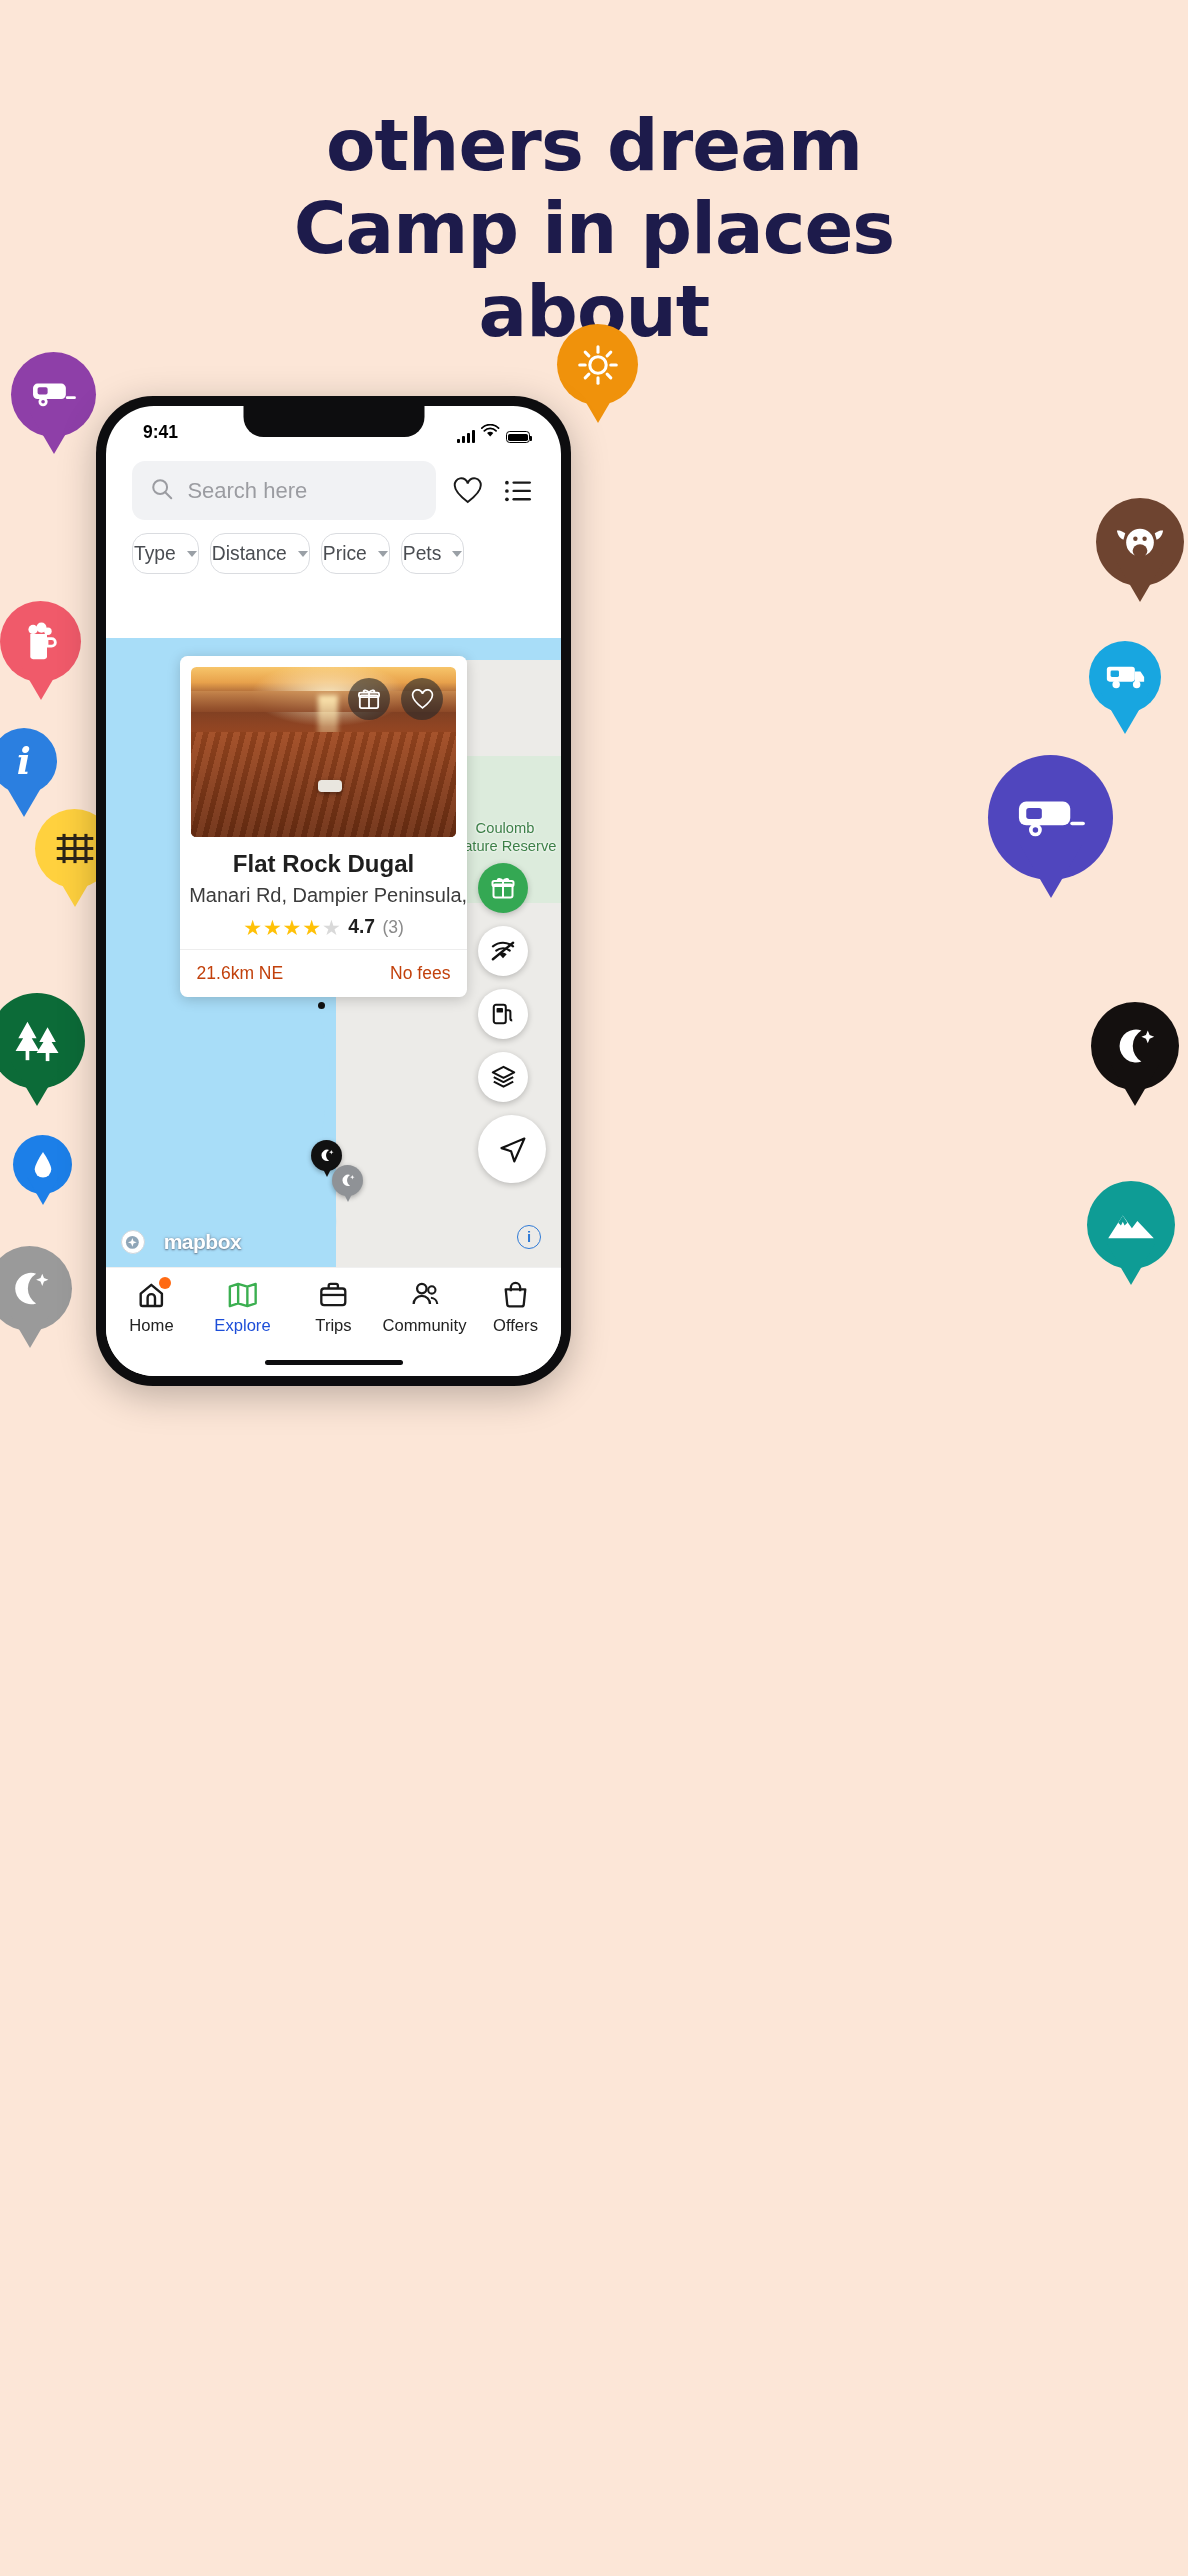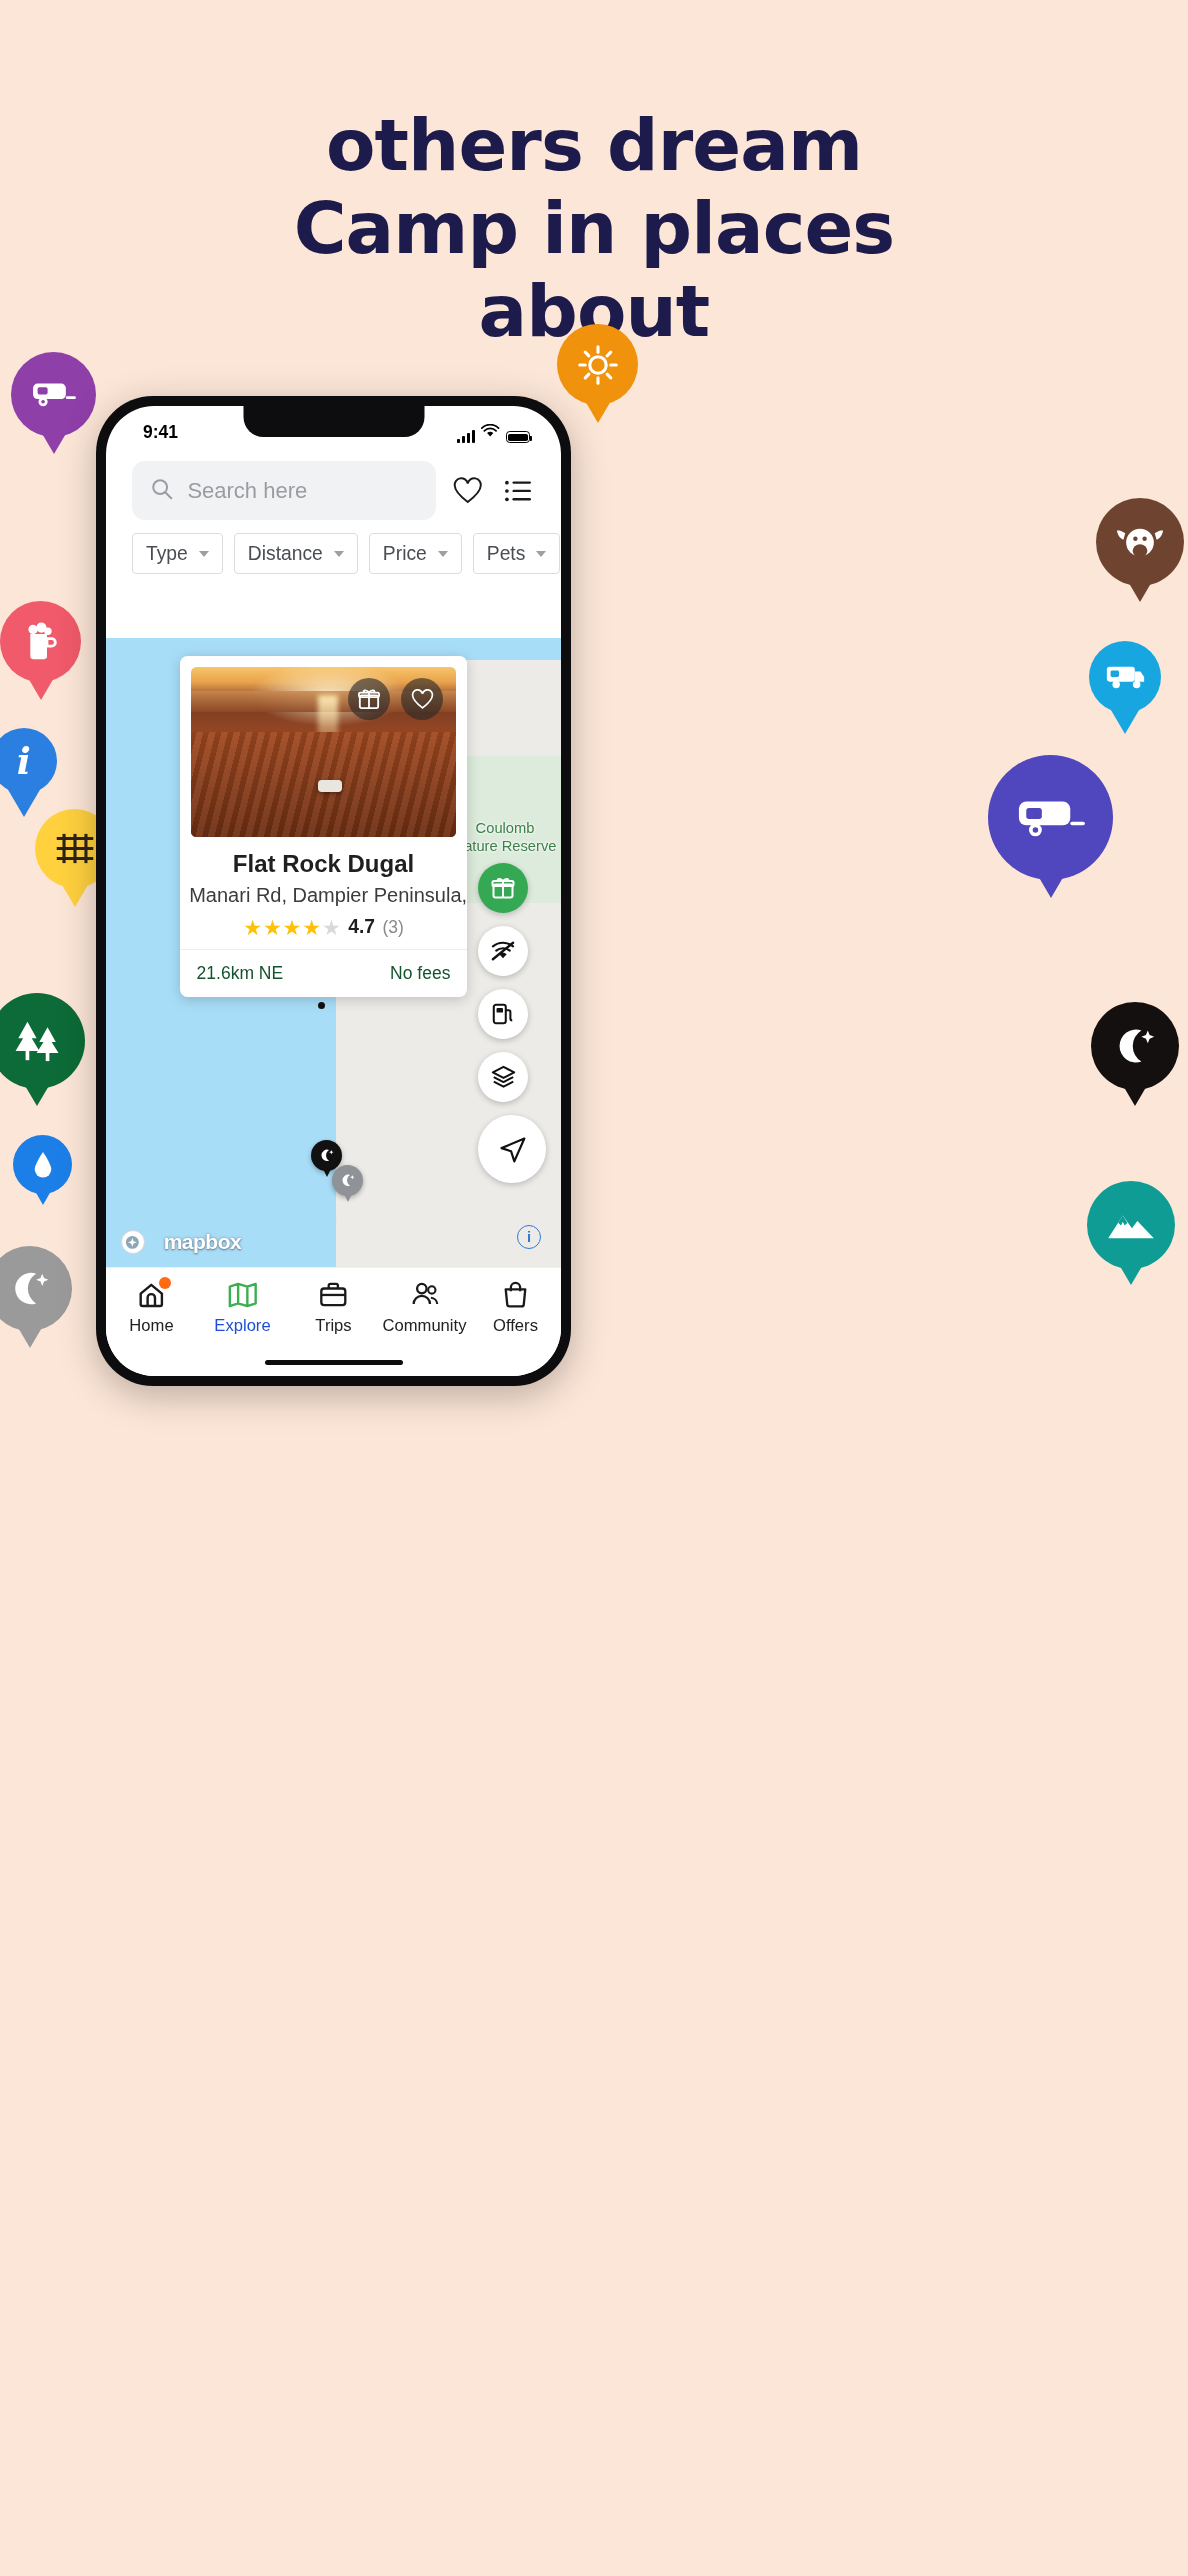--- a/index.html
+++ b/index.html
@@ -127,9 +127,9 @@
     flex:0 0 auto;
     height:41px;
     border:1.4px solid #DADCE0;
-    border-radius:4px;
+    border-radius:15px;
     display:flex;align-items:center;gap:11px;
-    padding:0 13px;
+    padding:0 1px;
     font-size:19.3px;color:#4a4d52;
     background:#fff;
     white-space:nowrap;

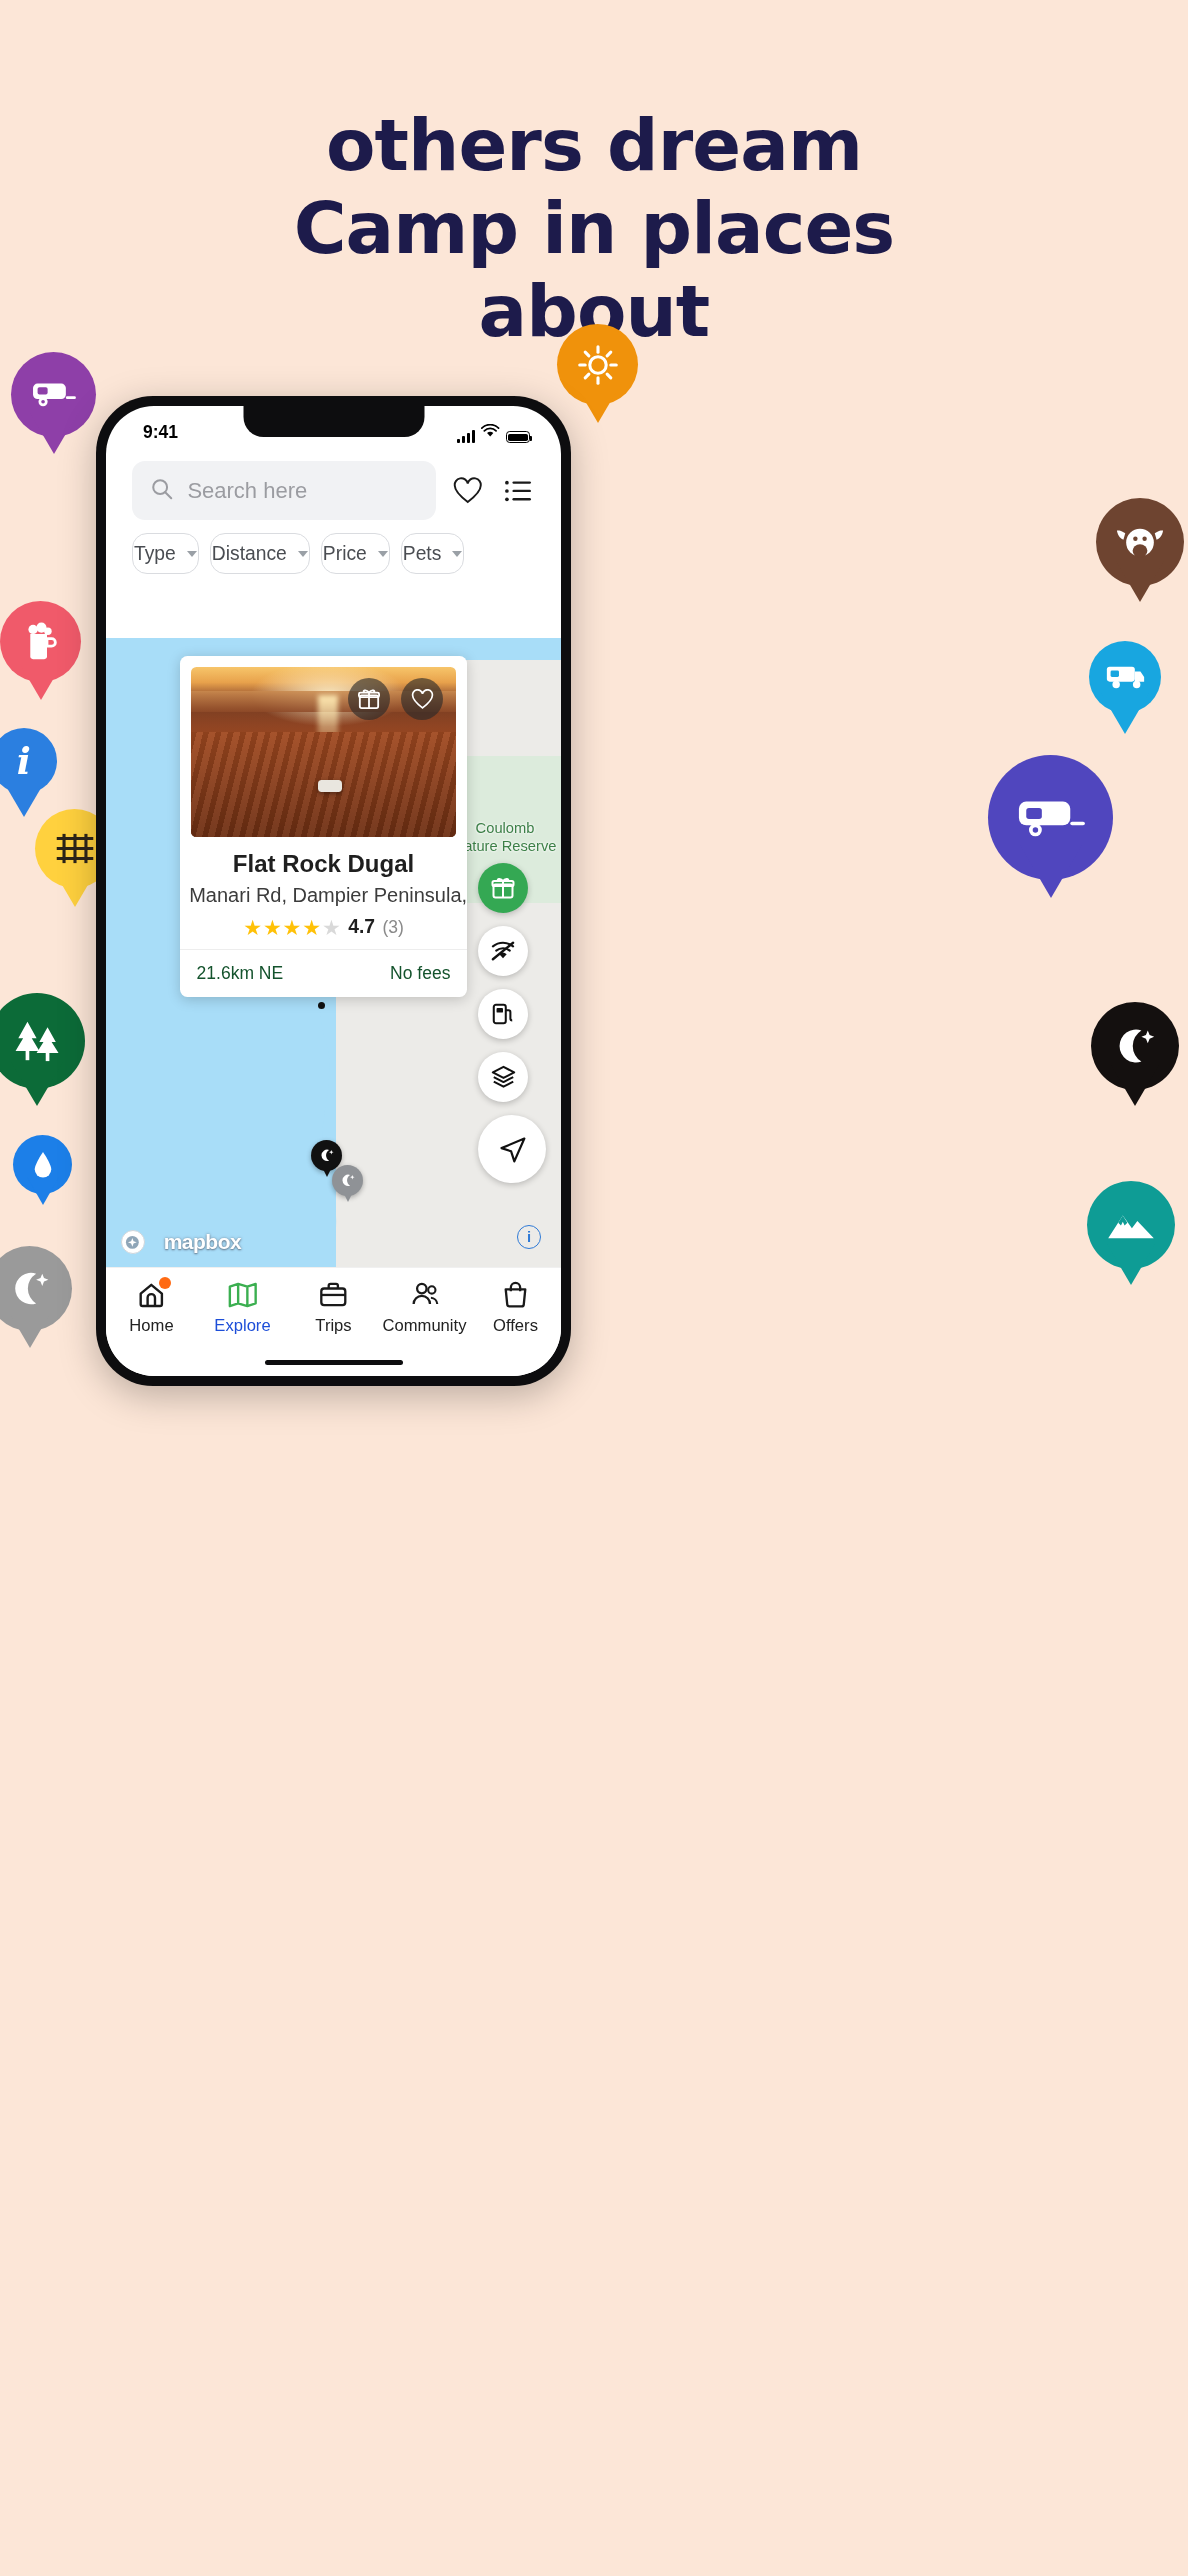--- a/index.html
+++ b/index.html
@@ -265,7 +265,7 @@
     border-top:0.9px solid #EDEDED;
     margin-top:11px;
     padding:13px 16.6px;
-    font-size:17.5px; color:#14532d;
+    font-size:17.5px; color:#c2410c;
   }
 
   

